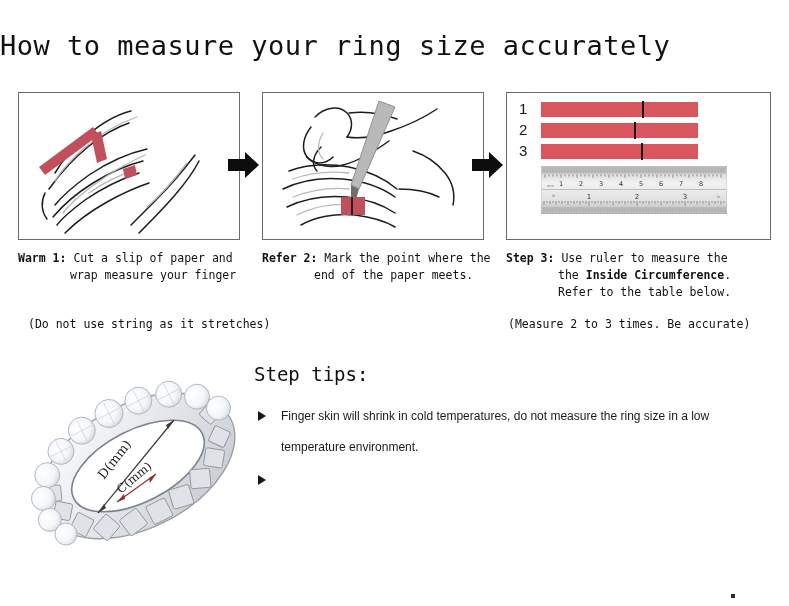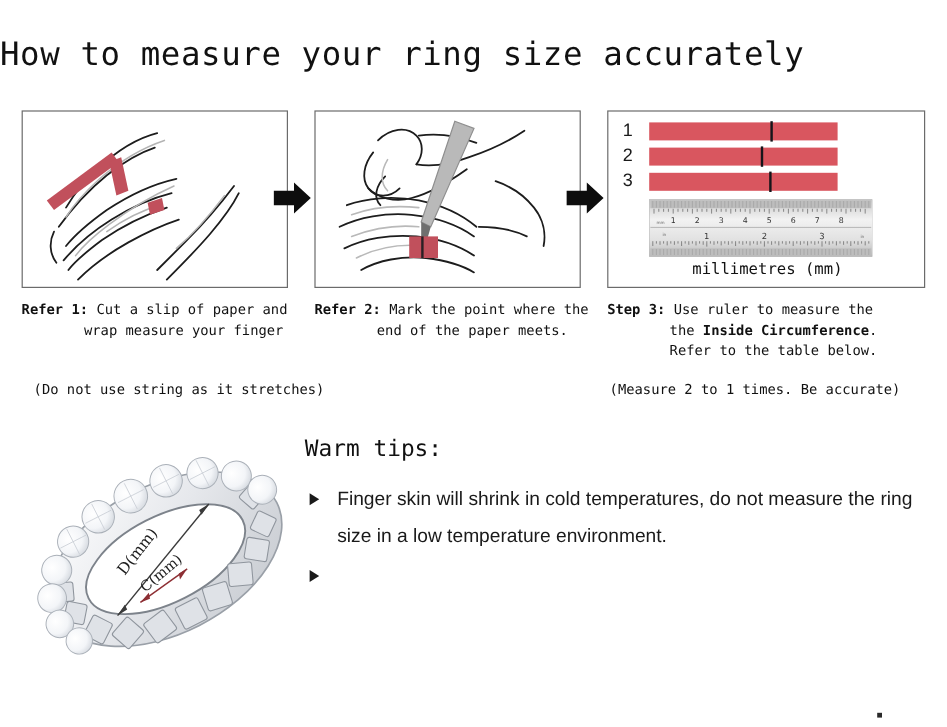--- a/index.html
+++ b/index.html
@@ -354,7 +354,6 @@
       </g>
     </svg>
 
-    <div id="mm-label">millimetres (mm)</div>
   </div>
 </div>
 

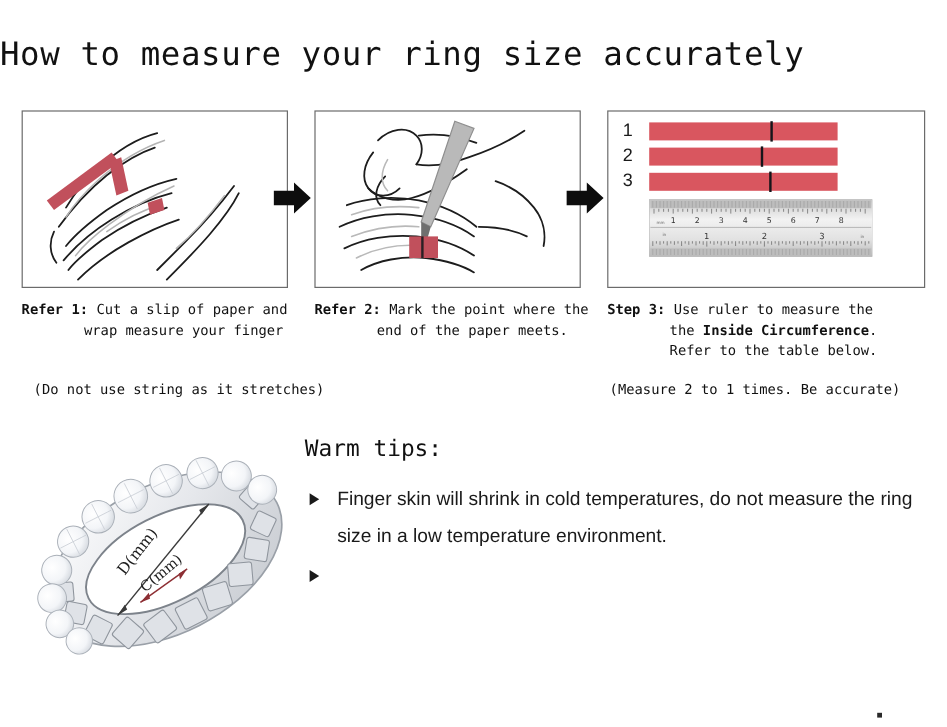--- a/index.html
+++ b/index.html
@@ -358,7 +358,7 @@
 </div>
 
 <div class="step-caption" id="caption-1">
-  <div class="cap-line"><span class="cap-strong">Refer 1:</span> <span>Cut a slip of paper and</span></div>
+  <div class="cap-line"><span class="cap-strong">Warm 1:</span> <span>Cut a slip of paper and</span></div>
   <div class="cap-line indent"><span>wrap measure your finger</span></div>
 </div>
 

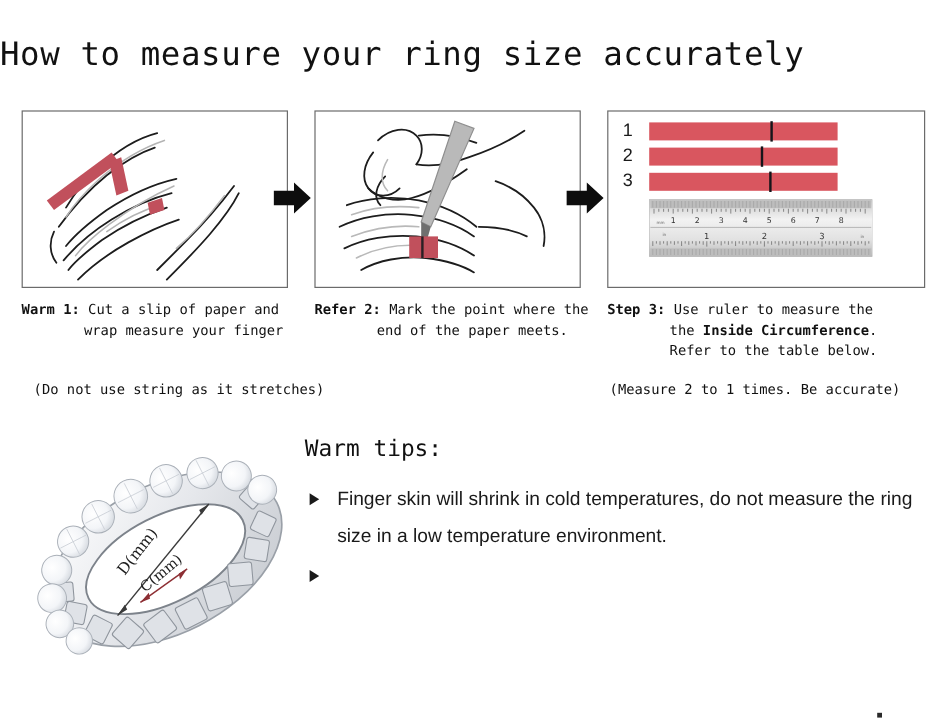--- a/index.html
+++ b/index.html
@@ -374,7 +374,7 @@
 </div>
 
 <div class="step-note" id="note-1">(Do not use string as it stretches)</div>
-<div class="step-note" id="note-3">(Measure 2 to 1 times. Be accurate)</div>
+<div class="step-note" id="note-3">(Measure 2 to 3 times. Be accurate)</div>
 
 <svg id="ring-figure" viewBox="0 0 228 212">
   <defs>

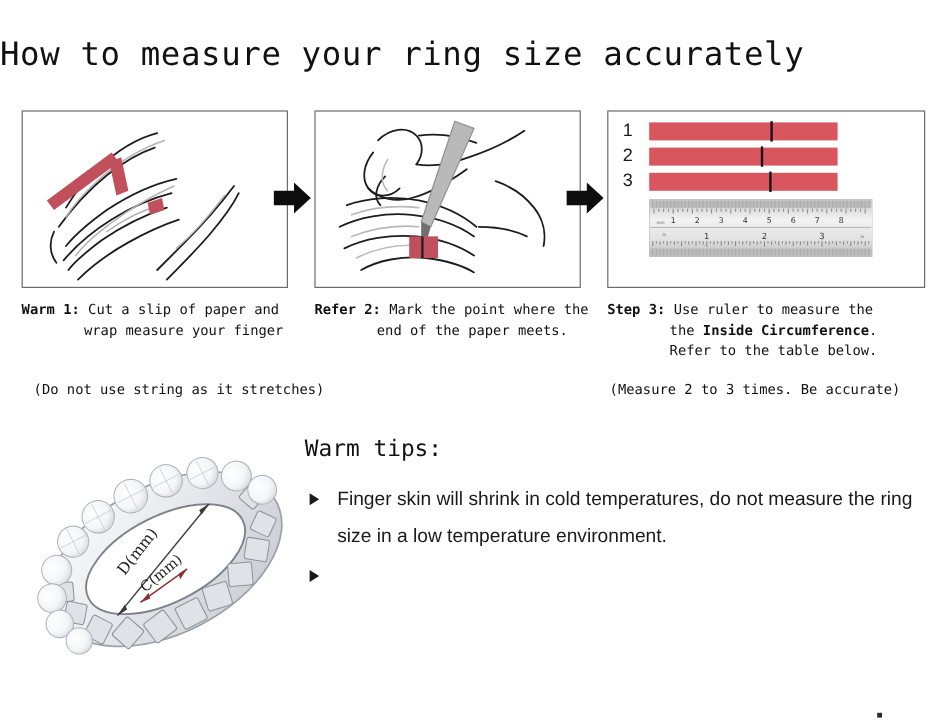--- a/index.html
+++ b/index.html
@@ -447,7 +447,7 @@
 </svg>
 
 <div id="warm-tips">
-  <div id="warm-tips-heading">Warm tips:</div>
+  <div id="warm-tips-heading">Step tips:</div>
   <div class="tip-item">
     <span class="tip-bullet"></span>
     <span>Finger skin will shrink in cold temperatures, do not measure the ring size in a low temperature environment.</span>

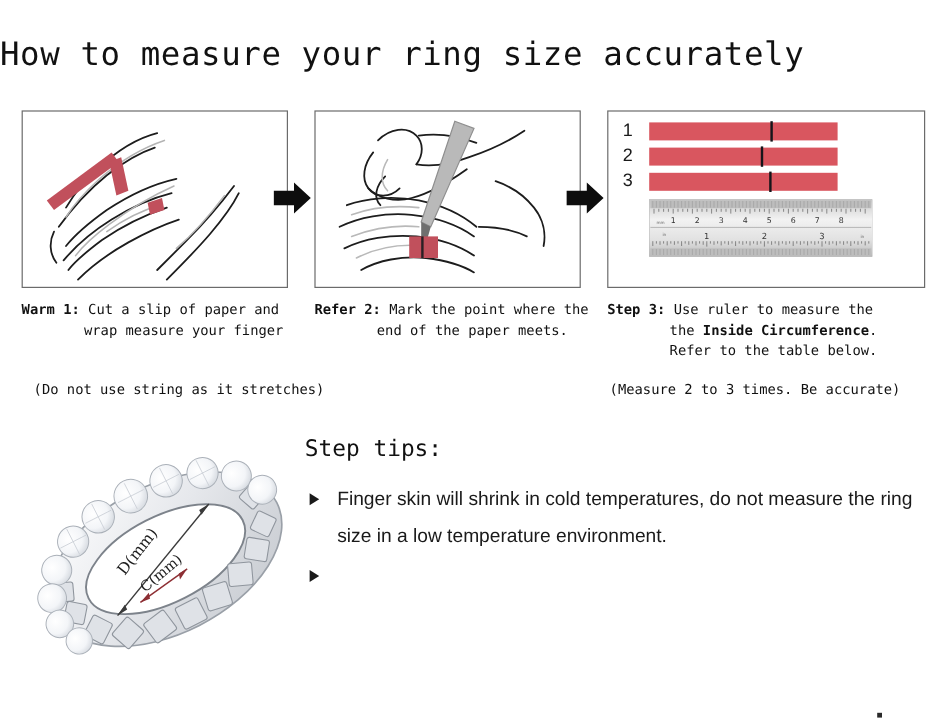--- a/index.html
+++ b/index.html
@@ -115,7 +115,7 @@
     position: relative;
     padding-left: 27px;
     font-family: "Liberation Sans", sans-serif;
-    font-size: 16px;
+    font-size: 12px;
     line-height: 31px;
     color: #1a1a1a;
     margin-bottom: 2px;

